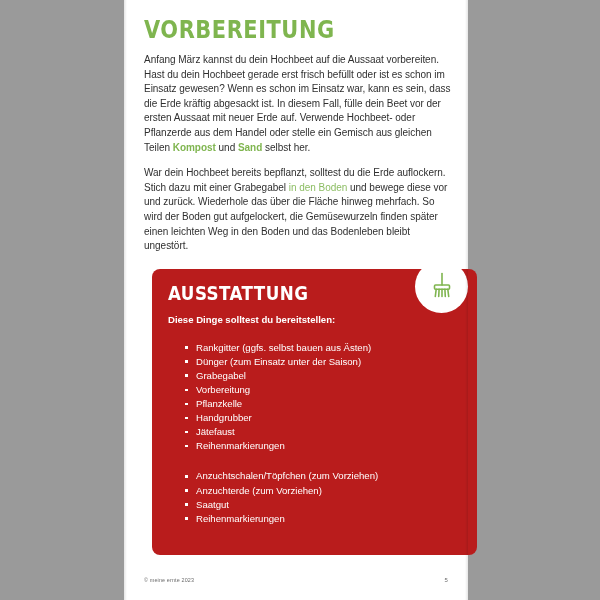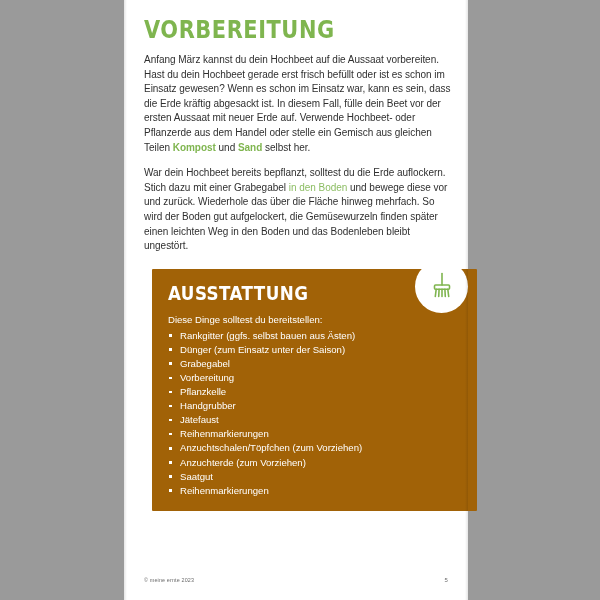--- a/index.html
+++ b/index.html
@@ -100,8 +100,8 @@
     position: relative;
     margin: 15px 0 0 14px;
     width: 325px;
-    background: #a16207;
-    border-radius: 1px;
+    background: #b91c1c;
+    border-radius: 8px;
     box-sizing: border-box;
     padding: 11px 16px 13px 16px;
     color: #ffffff;

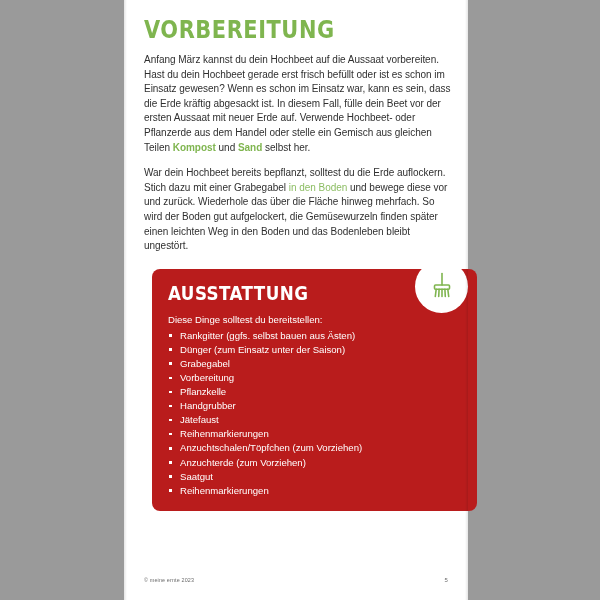--- a/index.html
+++ b/index.html
@@ -124,7 +124,7 @@
 
   .equip-sub {
     font-size: 9.6px;
-    font-weight: 400;
+    font-weight: 700;
     color: #ffffff;
     margin: 0 0 4px 0;
     letter-spacing: -0.02px;

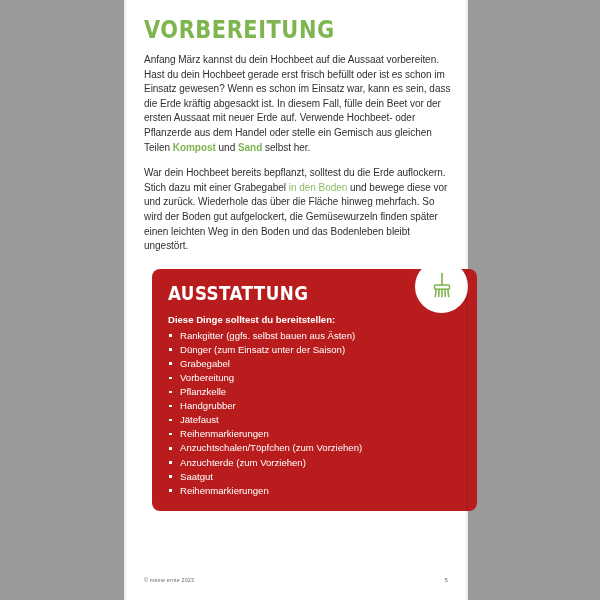--- a/index.html
+++ b/index.html
@@ -133,7 +133,7 @@
 
   .equip-list {
     list-style: none;
-    margin: 0;
+    margin: 16px;
     padding: 0;
   }
   .equip-list li {

